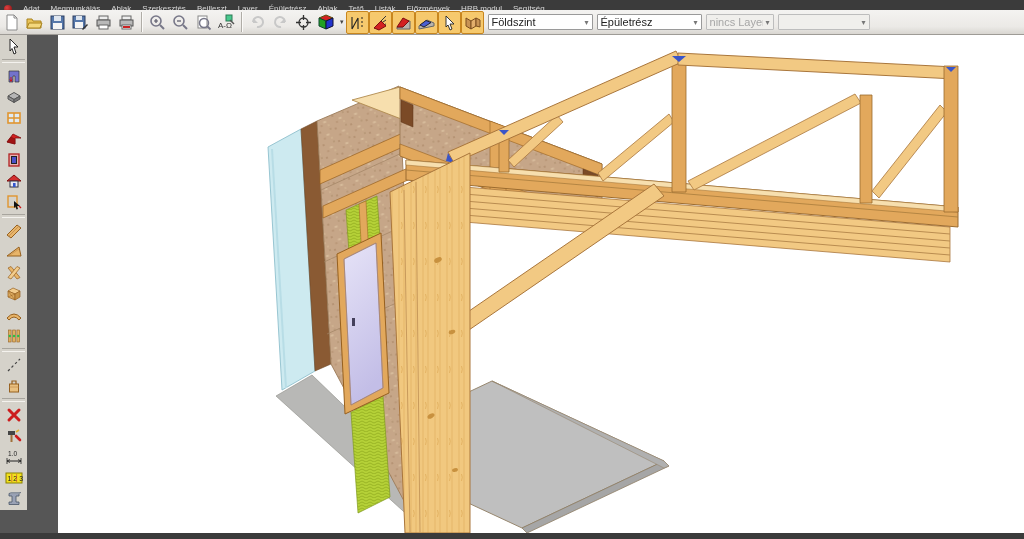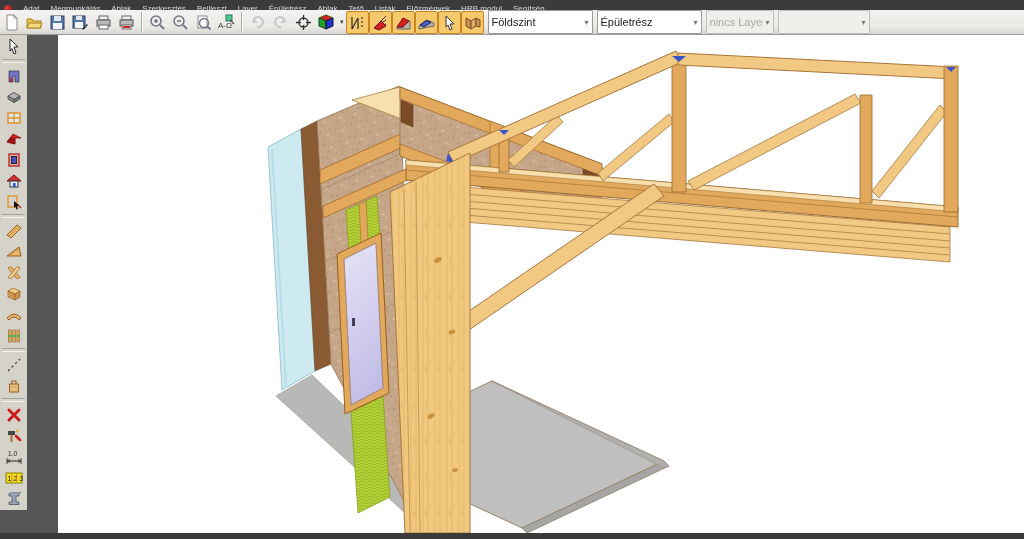--- a/index.html
+++ b/index.html
@@ -24,7 +24,7 @@
   .tsep{width:1px;height:20px;background:#b0ada7;border-right:1px solid #fbfaf8;
         margin:0 3px;flex:0 0 auto;}
   .ddwrap{display:flex;align-items:center;margin-left:4px;}
-  .dd{height:24px;border:1px solid #9a9a9a;background:#fff;font-size:11px;color:#222;
+  .dd{height:16px;border:1px solid #9a9a9a;background:#fff;font-size:11px;color:#222;
       display:flex;align-items:center;justify-content:space-between;
       padding:0 3px;box-sizing:border-box;border-radius:1px;}
   .dd .ddv{overflow:hidden;white-space:nowrap;}

